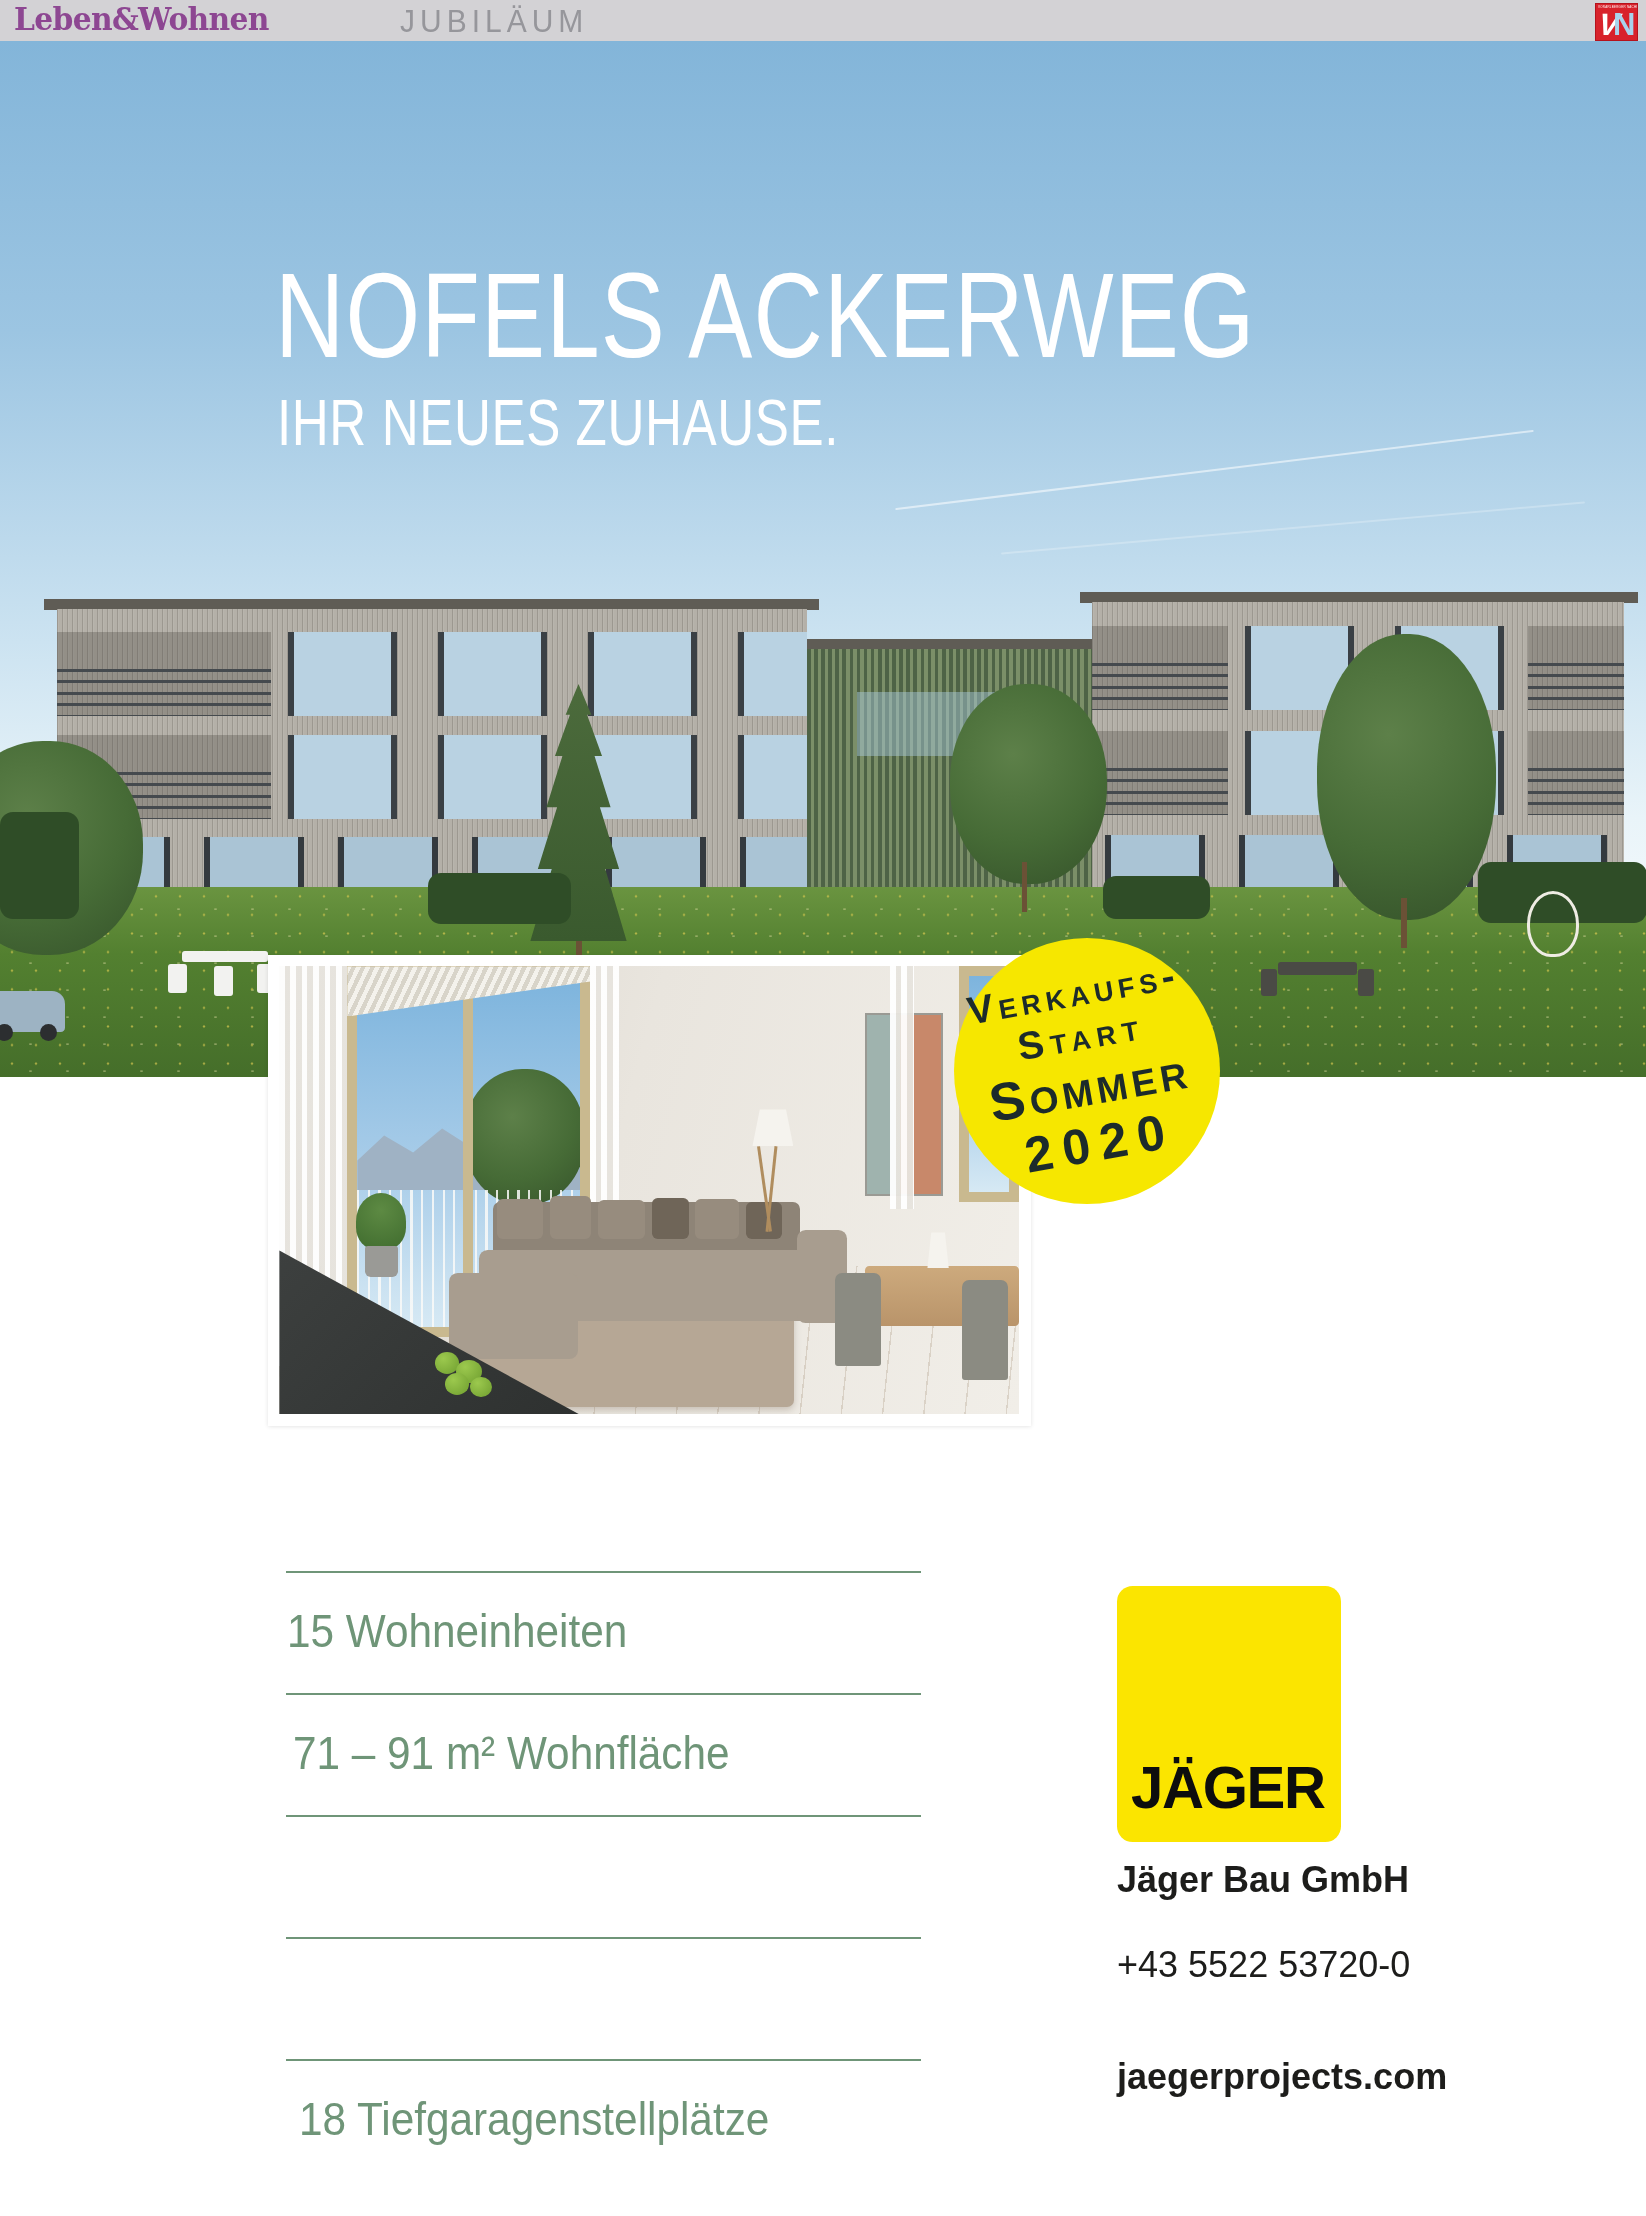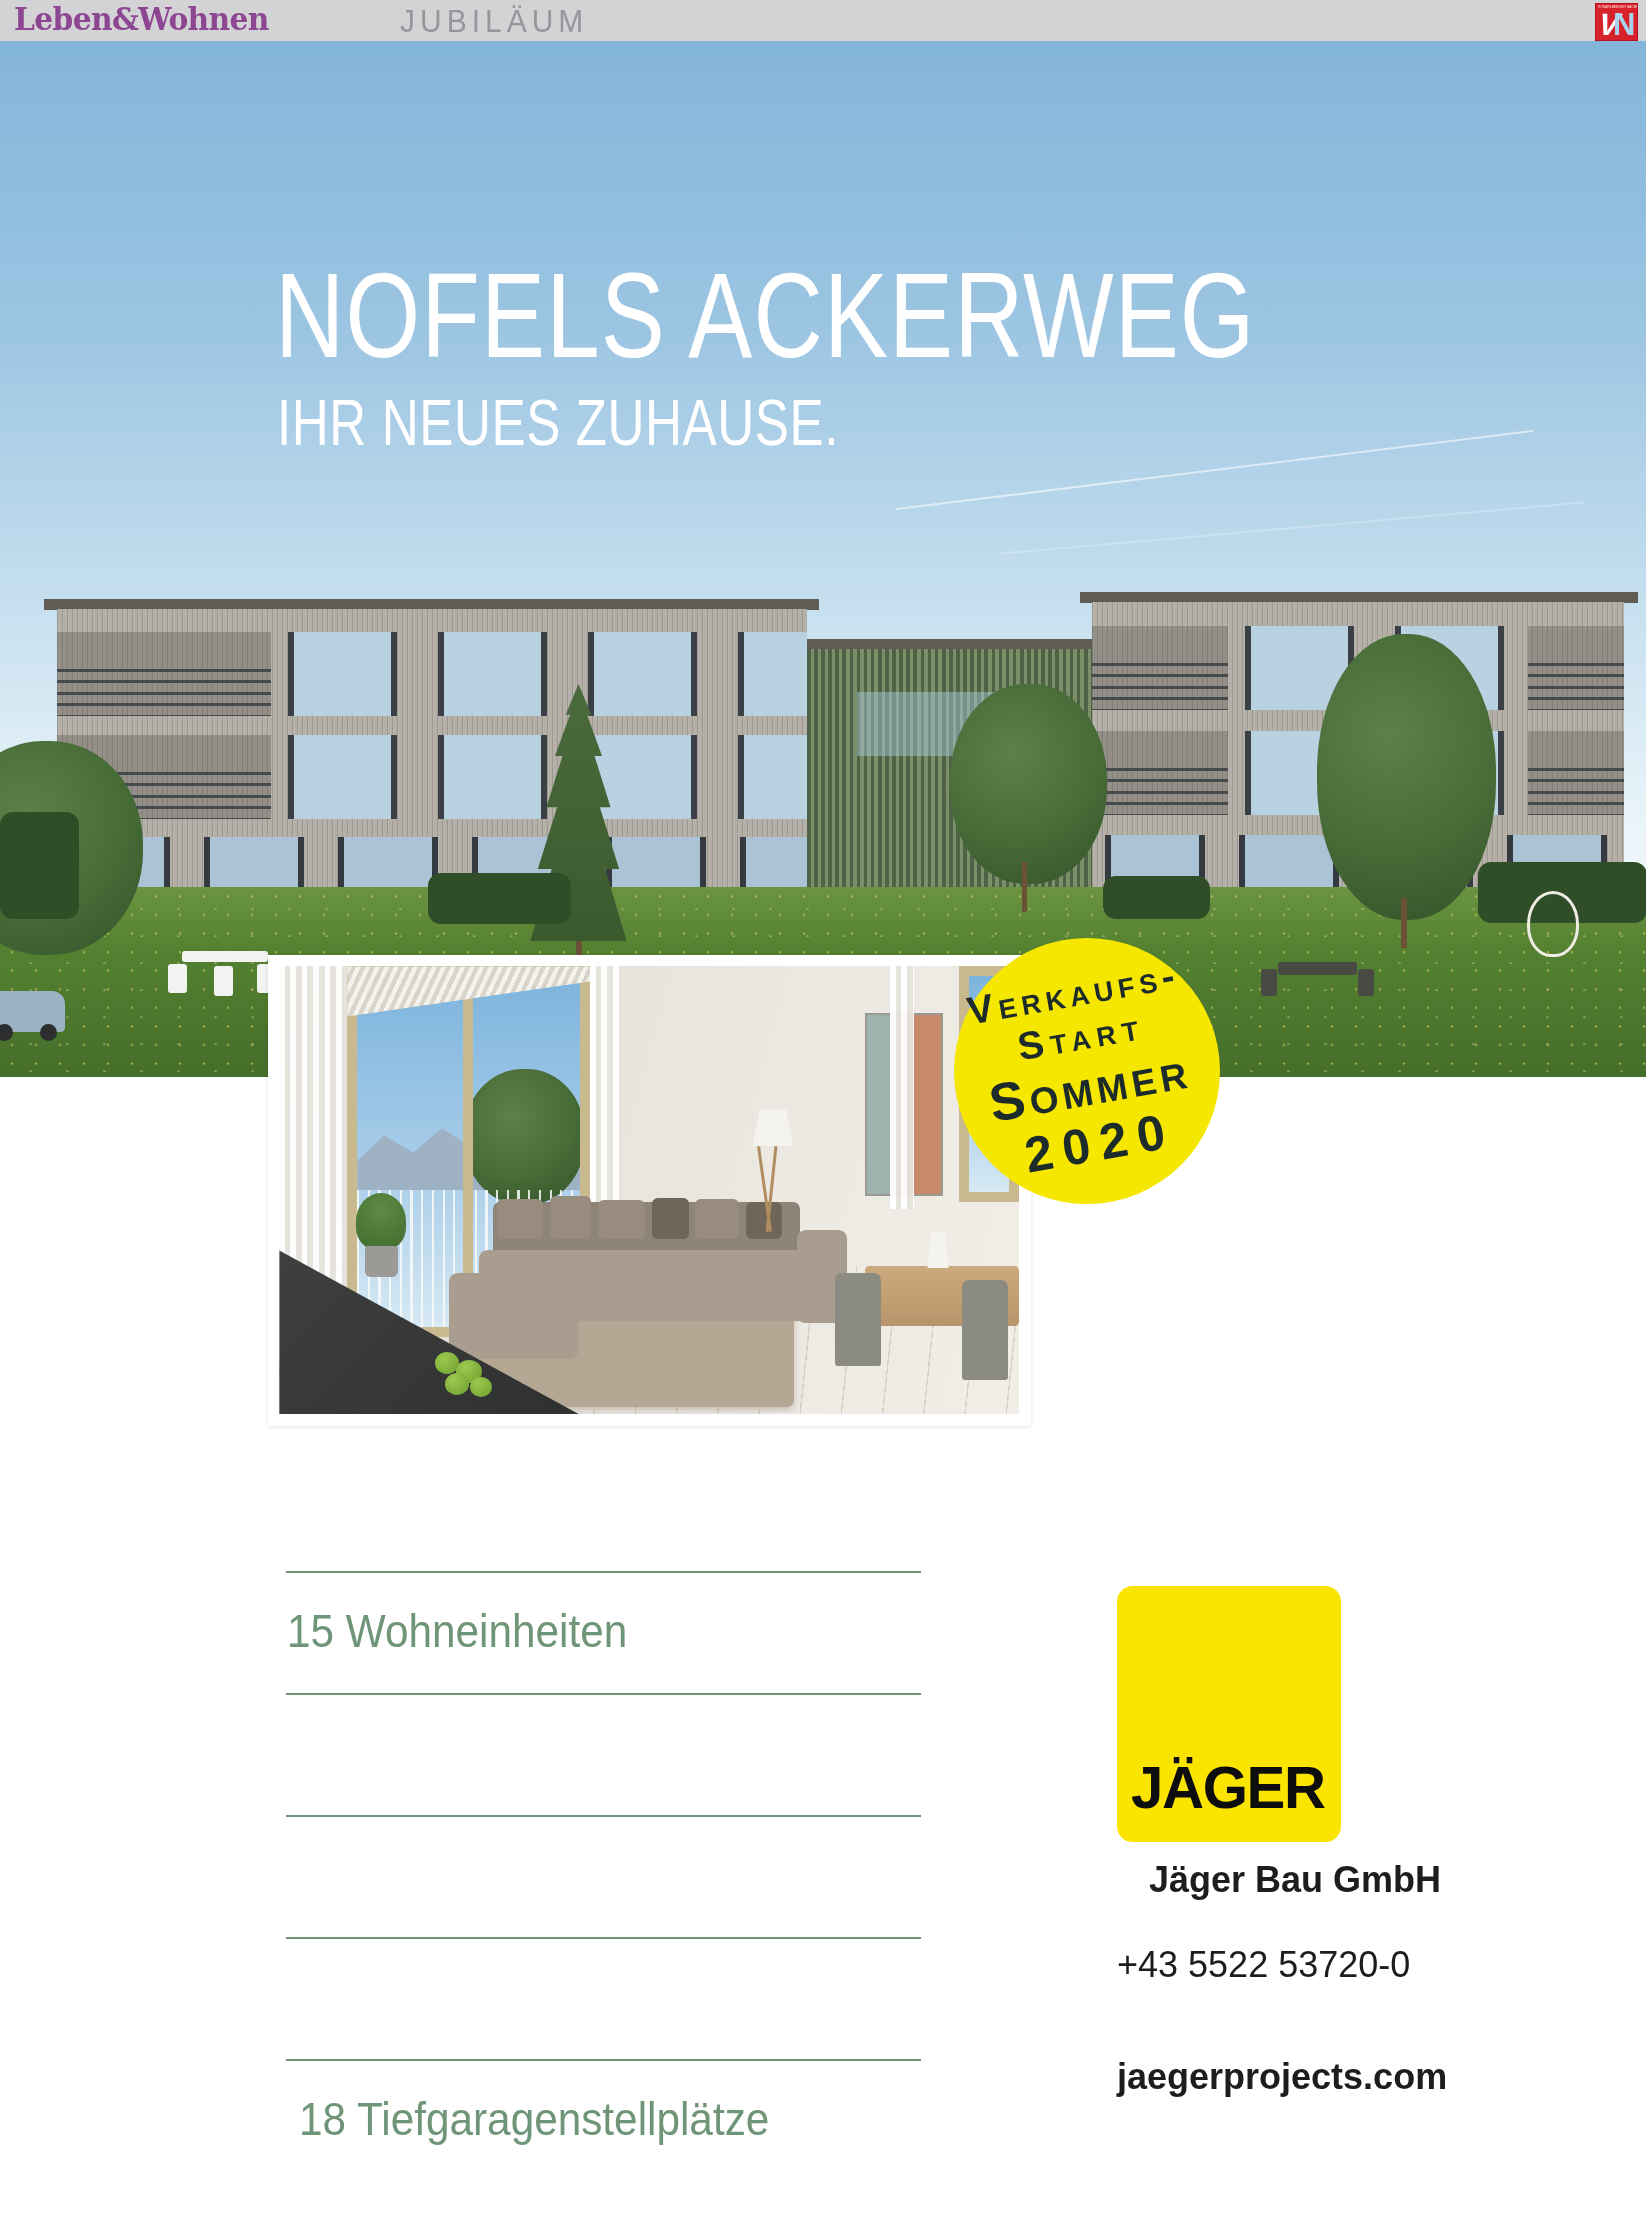--- a/index.html
+++ b/index.html
@@ -259,6 +259,7 @@
   <div class="abs feature-sep" style="top:1571px;"></div>
   <div class="abs feature" style="top:1602px;"><span>15 Wohneinheiten</span></div>
   <div class="abs feature-sep" style="top:1693px;"></div>
+  <div class="abs feature" style="top:1724px;"><span style="margin-left:5.7px;">71 – 91 m² Wohnfläche</span></div>
   <div class="abs feature-sep" style="top:1815px;"></div>
   <div class="abs feature-sep" style="top:1937px;"></div>
   <div class="abs feature-sep" style="top:2059px;"></div>

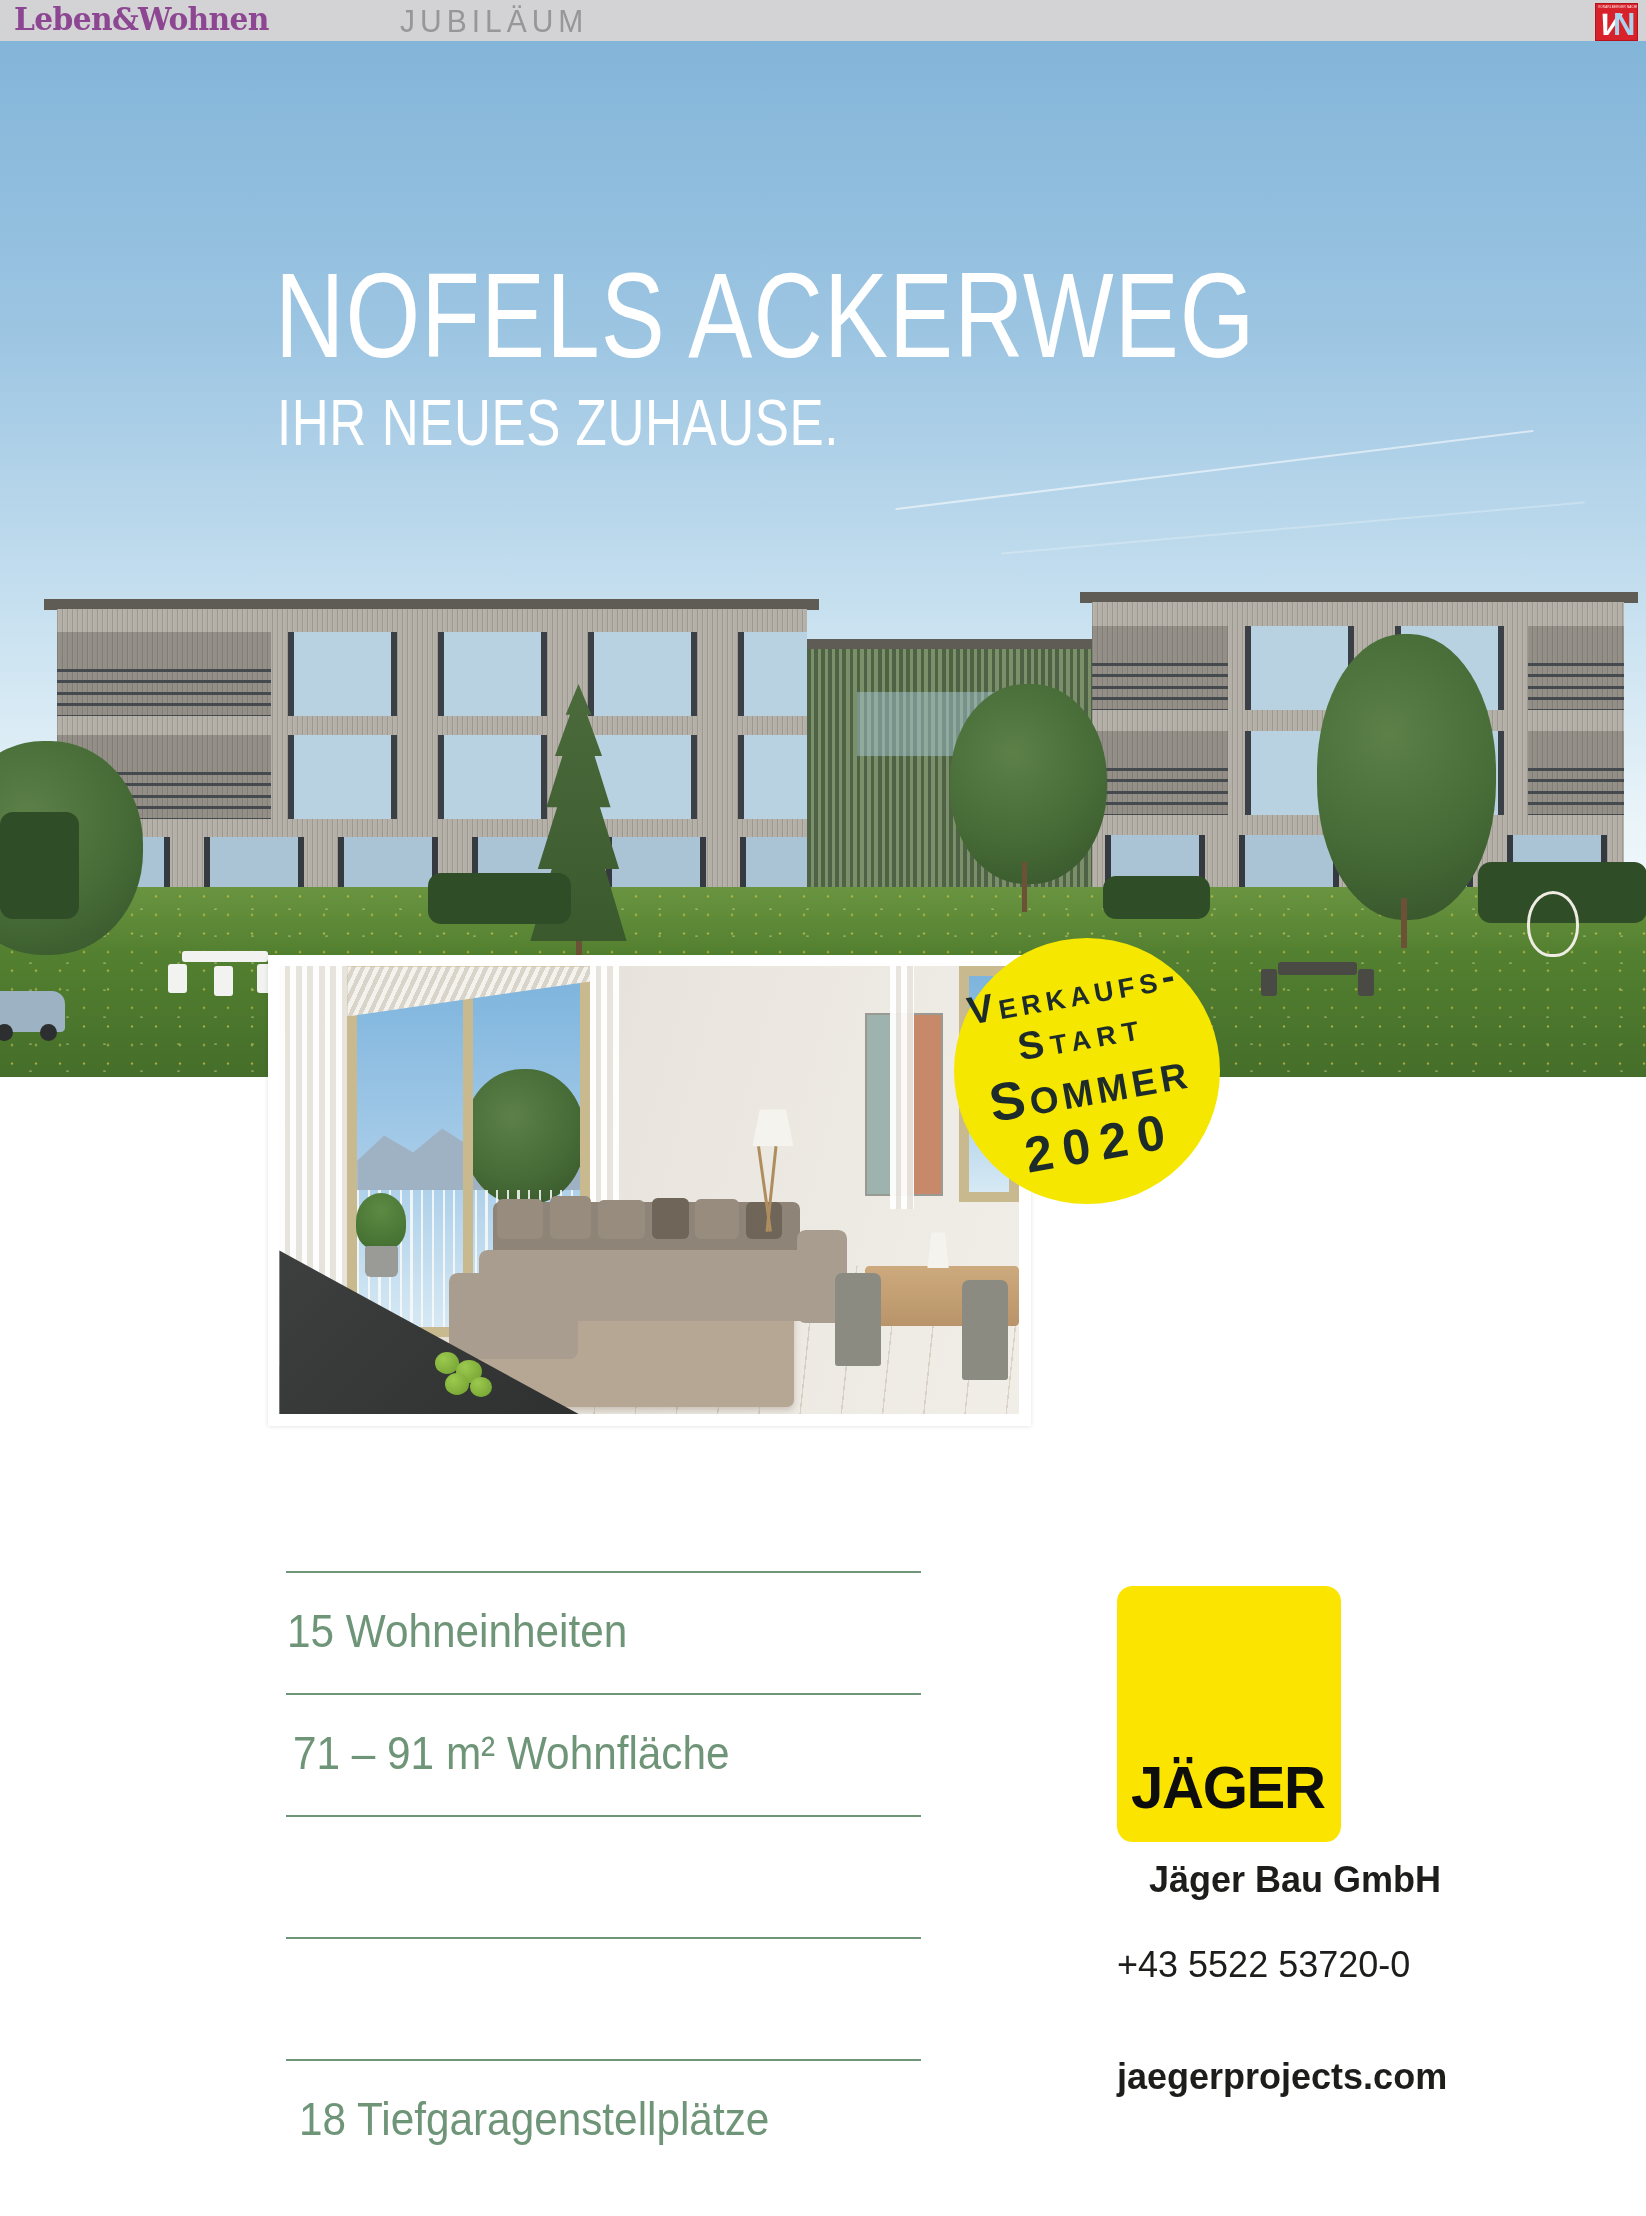--- a/index.html
+++ b/index.html
@@ -268,7 +268,7 @@
   <div id="jaeger-logo" class="abs">
     <div id="jaeger-logo-text" class="abs">JÄGER</div>
   </div>
-  <div class="abs contact bold" style="top:1859px;margin-left:32px;">Jäger Bau GmbH</div>
+  <div class="abs contact bold" style="top:1859px;">Jäger Bau GmbH</div>
   <div class="abs contact" style="top:1944px;">+43 5522 53720-0</div>
   <div class="abs contact bold" style="top:2056px;">jaegerprojects.com</div>
 

